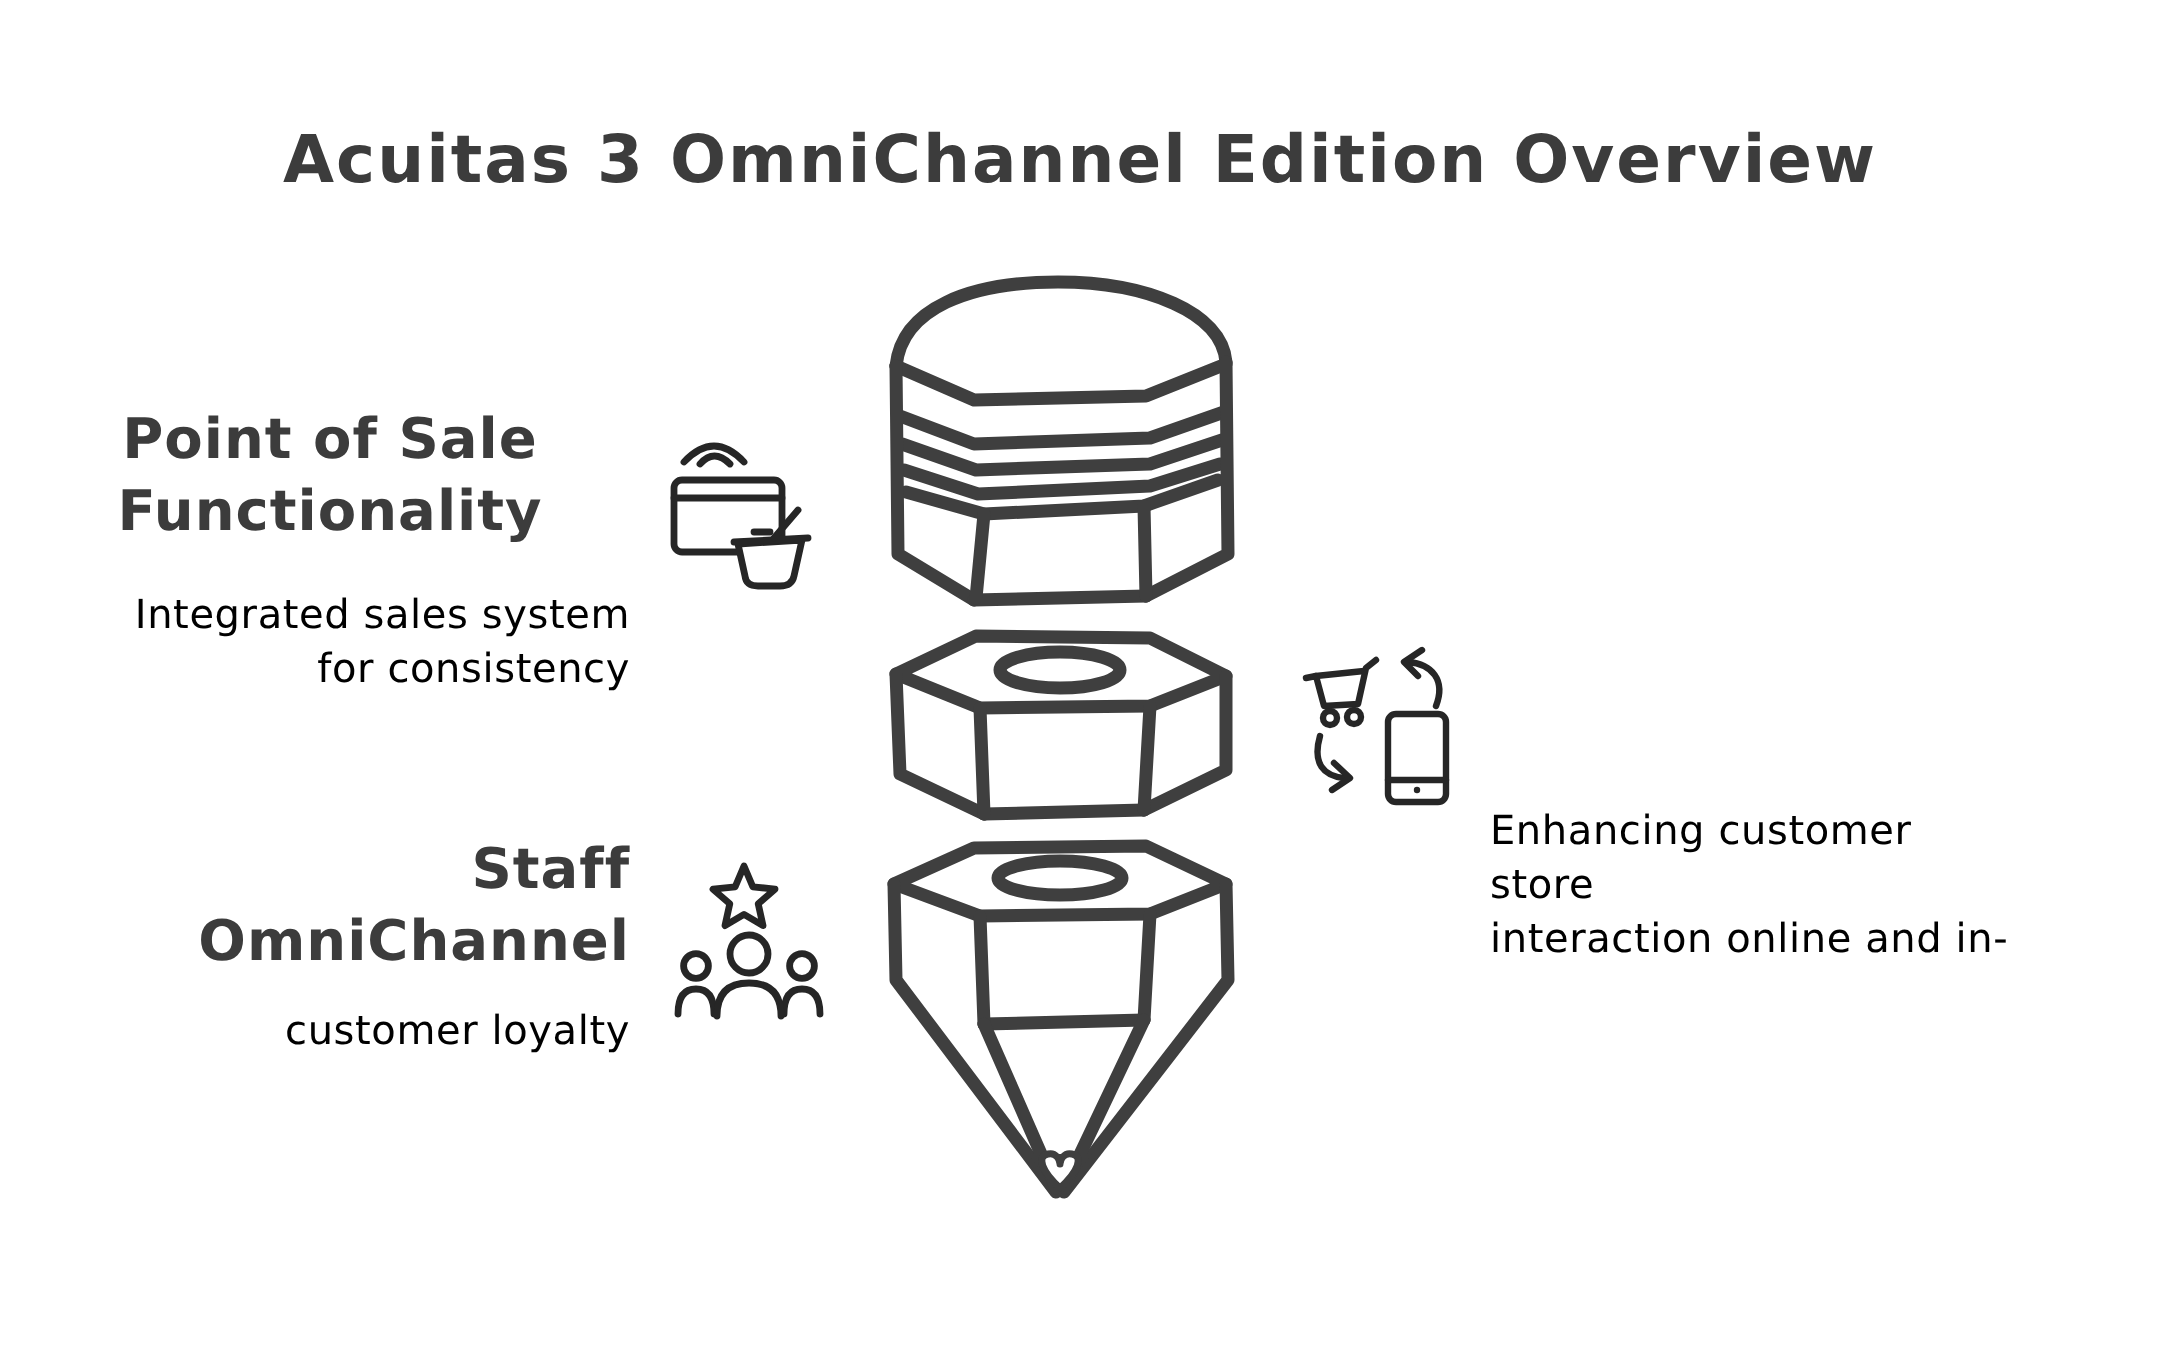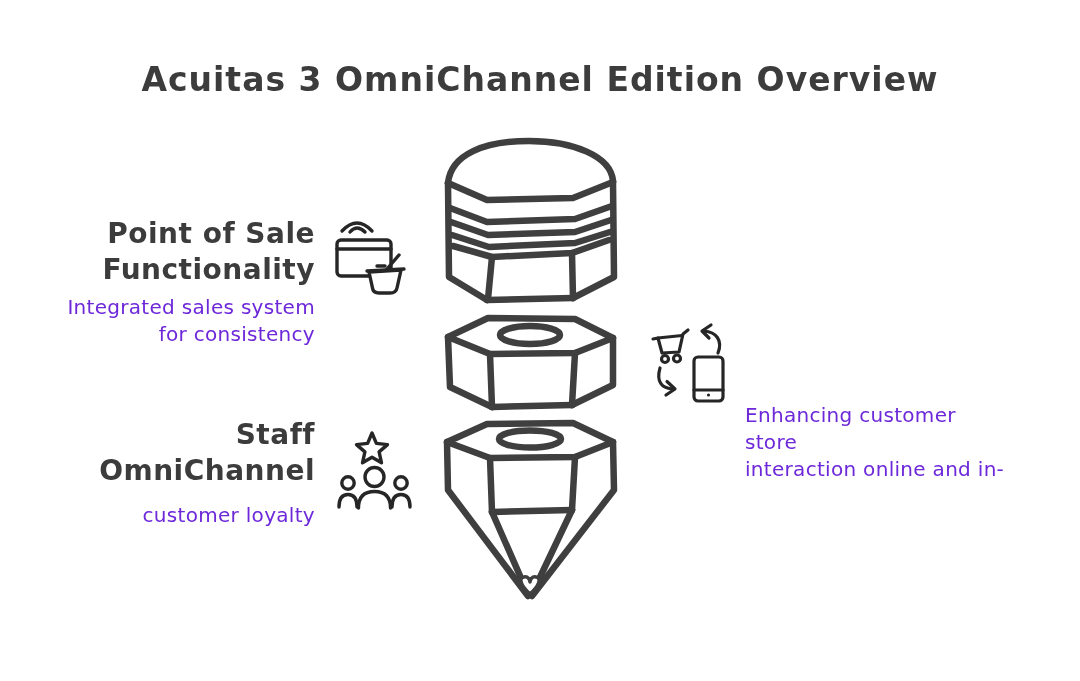--- a/index.html
+++ b/index.html
@@ -49,7 +49,7 @@
 
   <h1 class="title">Acuitas 3 OmniChannel Edition Overview</h1>
 
-  <div class="heading alignR" style="left:15px;top:216px;width:300px;">
+  <div class="heading alignR" style="left:15px;top:202px;width:300px;text-align:center;">
     <div>Point of Sale</div>
     <div>Functionality</div>
   </div>

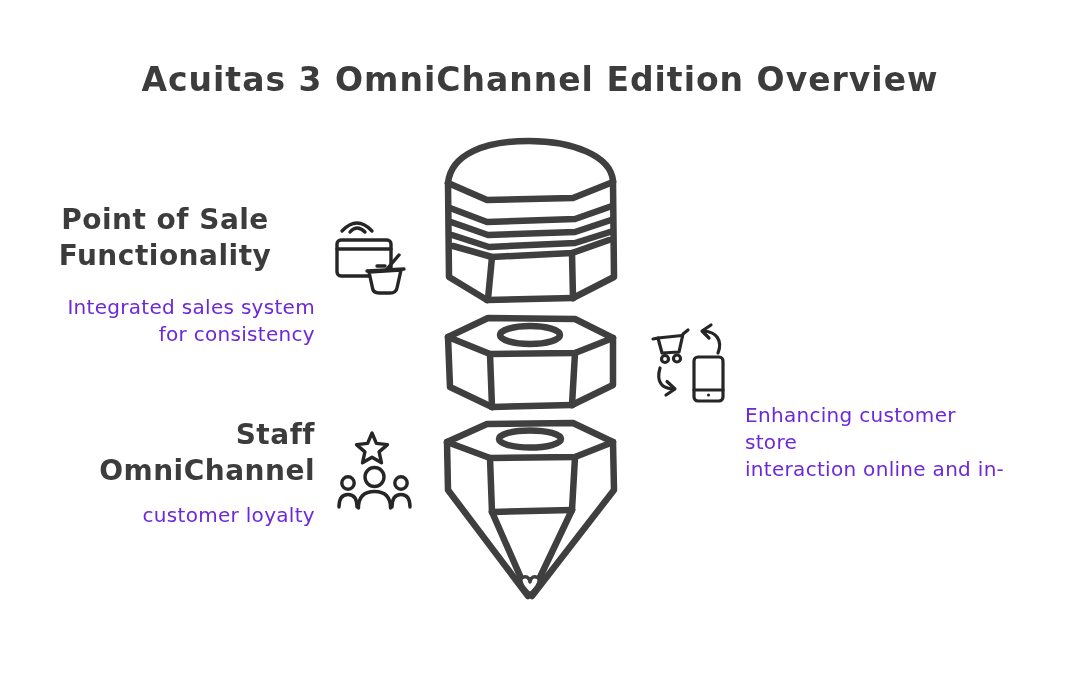--- a/index.html
+++ b/index.html
@@ -31,7 +31,7 @@
     position:absolute;
     font-size:20px;font-weight:400;
     line-height:27px;
-    color:#6d28d9;
+    color:#000000;
     letter-spacing:0.3px;
   }
   .alignR{text-align:right;}

